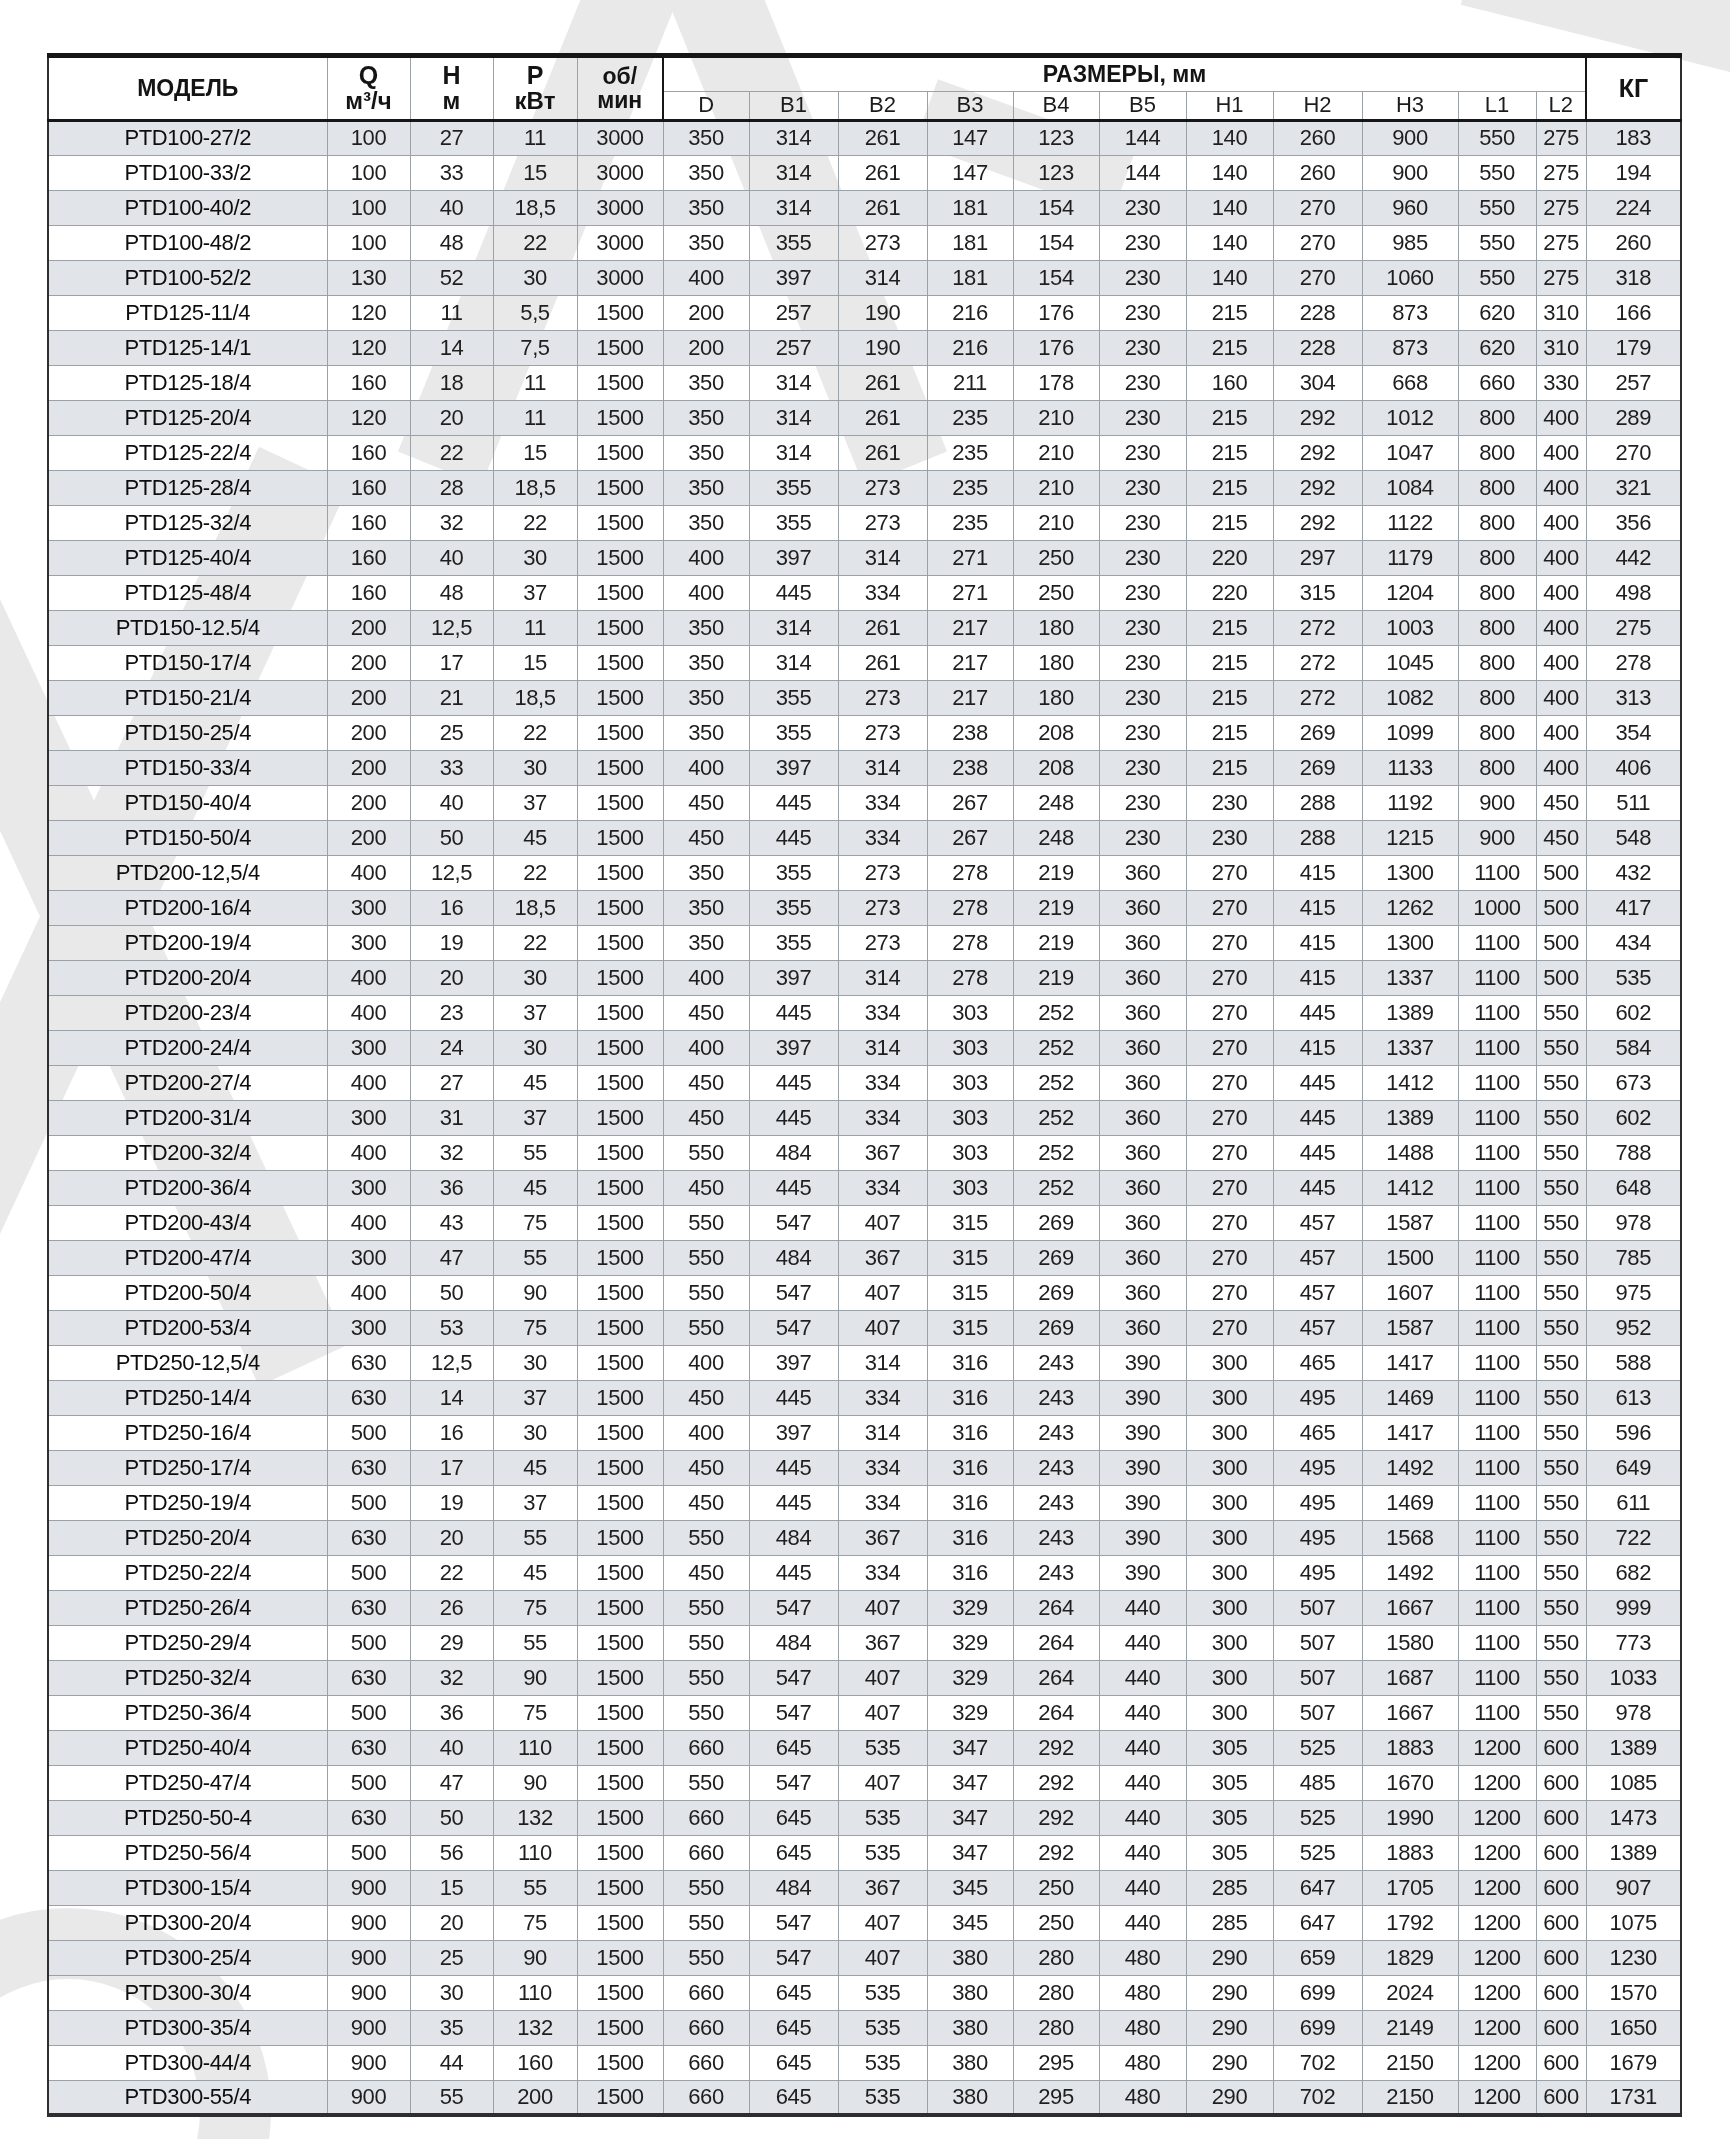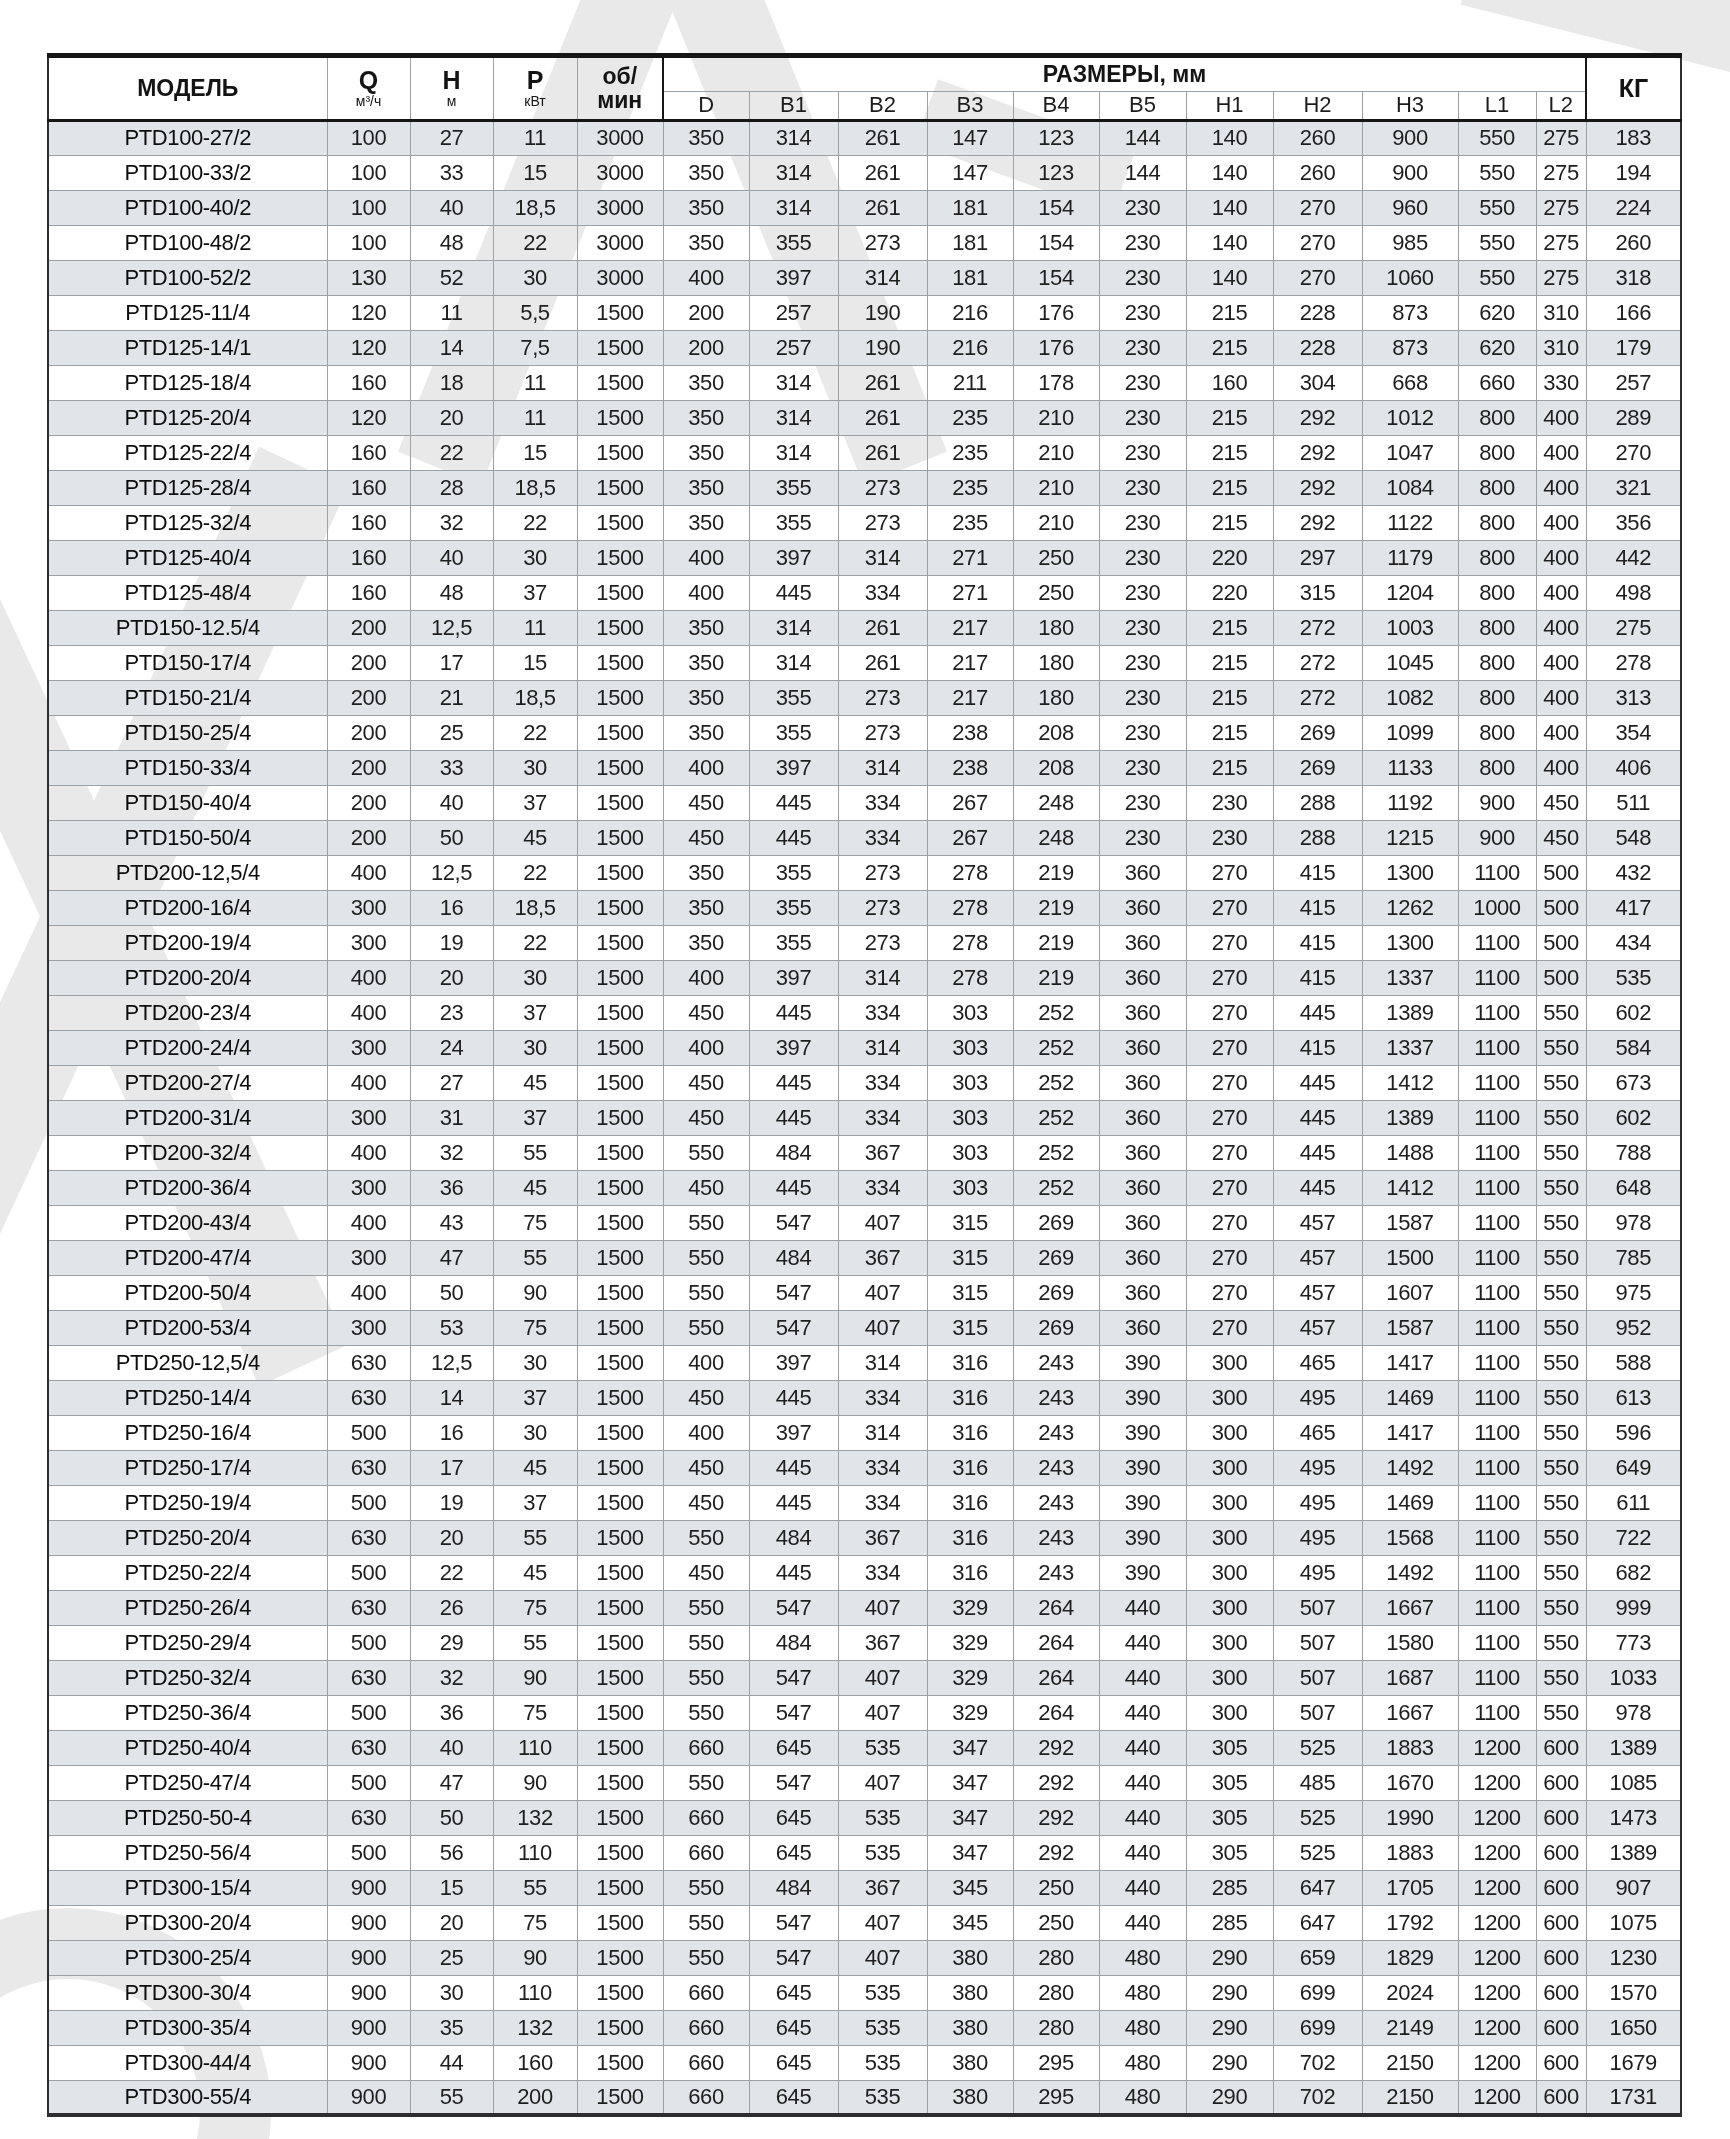--- a/index.html
+++ b/index.html
@@ -23,7 +23,7 @@
   thead th[rowspan]   { border-bottom:3.8px solid #161616; }
   th.model-h  { font-size:23px; }
   th.qhp-h .lbl  { font-size:25px; font-weight:bold; line-height:1.05; }
-  th.qhp-h .unit { font-size:14px; font-weight:normal; line-height:1.1; }
+  th.qhp-h .unit { font-size:24px; font-weight:bold; line-height:1.1; }
   th.rpm-h .lbl  { font-size:23px; font-weight:bold; line-height:1.05; }
   th.sizes-h { font-size:23px; border-left:2.3px solid #161616; border-right:2.3px solid #161616; }
   th.kg-h    { font-size:25px; border-left:2.3px solid #161616; }

